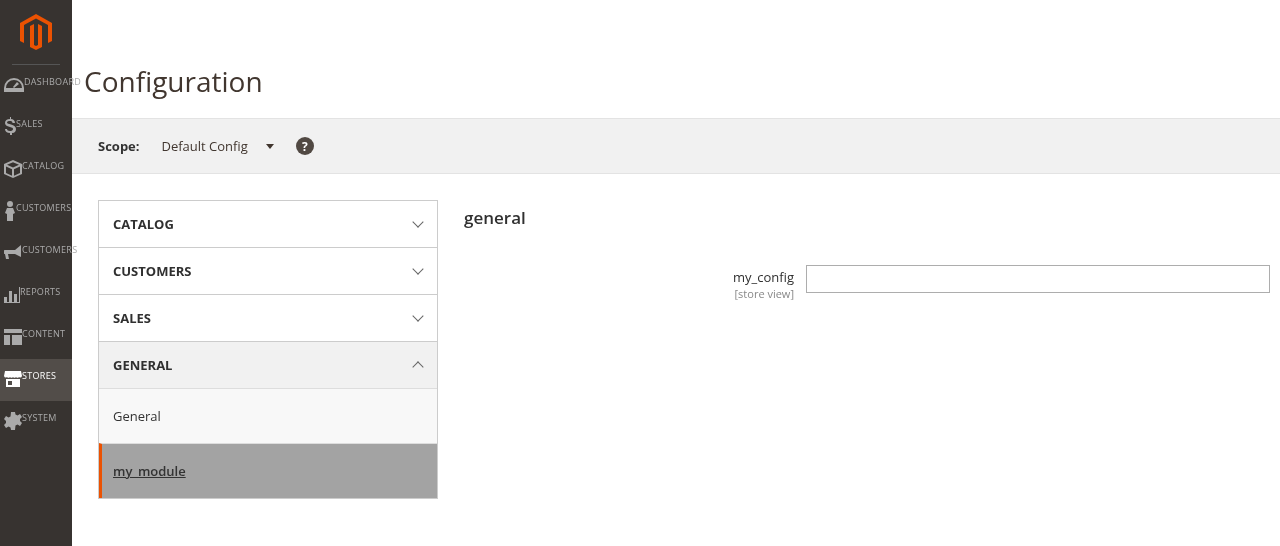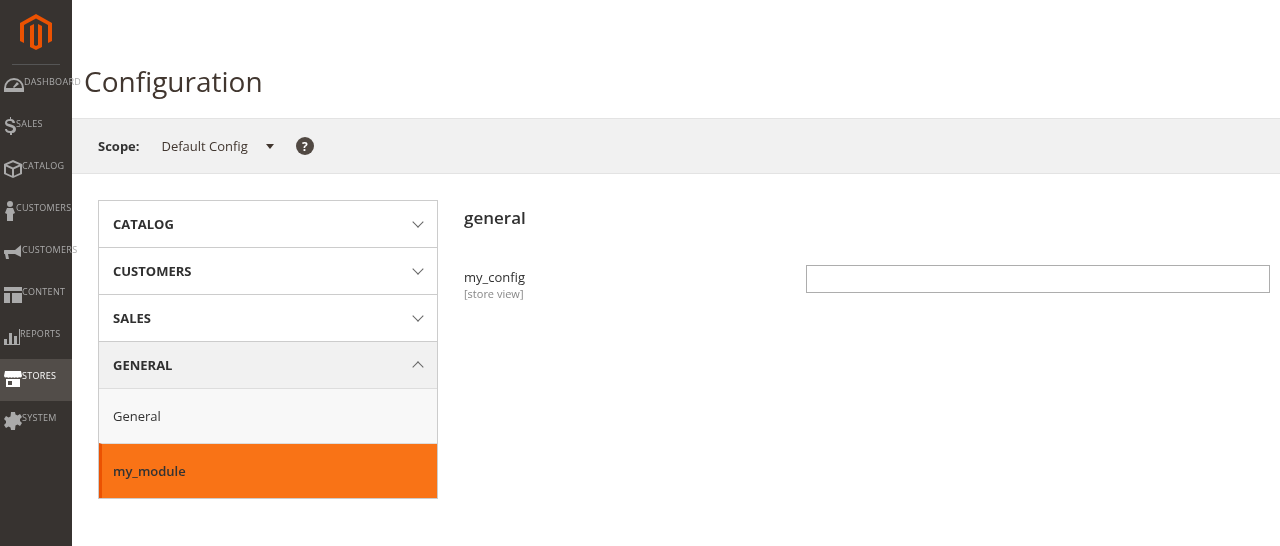--- a/index.html
+++ b/index.html
@@ -44,7 +44,7 @@
     .config-form { flex: 1; padding-top: 0; }
     .section-title { font-size: 17px; color: #303030; font-weight: 600; padding: 6px 0 36px 0; }
     .field-row { display: flex; align-items: flex-start; gap: 12px; }
-    .field-label-wrap { width: 330px; padding-top: 2px; }
+    .field-label-wrap { width: 330px; text-align: right; padding-top: 2px; }
     .field-label { font-size: 13px; color: #303030; }
     .field-scope { font-size: 11px; color: #888; display: block; }
     .field-input { flex: 1; }

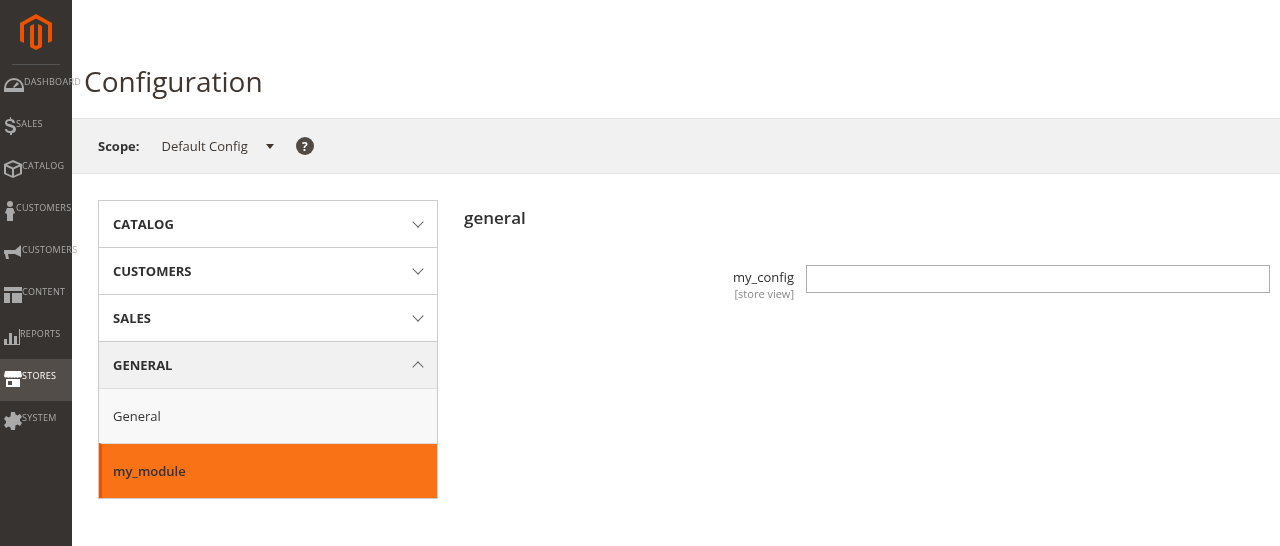--- a/index.html
+++ b/index.html
@@ -109,20 +109,20 @@
 
     <div class="nav-item">
       <span class="icon">
+        <svg width="16" height="16" viewBox="0 0 16 16">
+            <path fill="currentColor" d="M0 10h3v6H0zm5-6h3v12H5zm5 3h3v9h-3zm5-7h1v16h-1zM0 15h16v1H0z"></path>
+          </svg>
+      </span>
+      <span class="label">REPORTS</span>
+    </div>
+
+    <div class="nav-item">
+      <span class="icon">
         <svg width="18" height="16" viewBox="0 0 18 16">
             <path fill="currentColor" d="M0 0h18v4H0zm0 6h6v10H0zm8 0h10v10H8z"></path>
           </svg>
       </span>
       <span class="label">CONTENT</span>
-    </div>
-
-    <div class="nav-item">
-      <span class="icon">
-        <svg width="16" height="16" viewBox="0 0 16 16">
-            <path fill="currentColor" d="M0 10h3v6H0zm5-6h3v12H5zm5 3h3v9h-3zm5-7h1v16h-1zM0 15h16v1H0z"></path>
-          </svg>
-      </span>
-      <span class="label">REPORTS</span>
     </div>
 
     <div class="nav-item active">

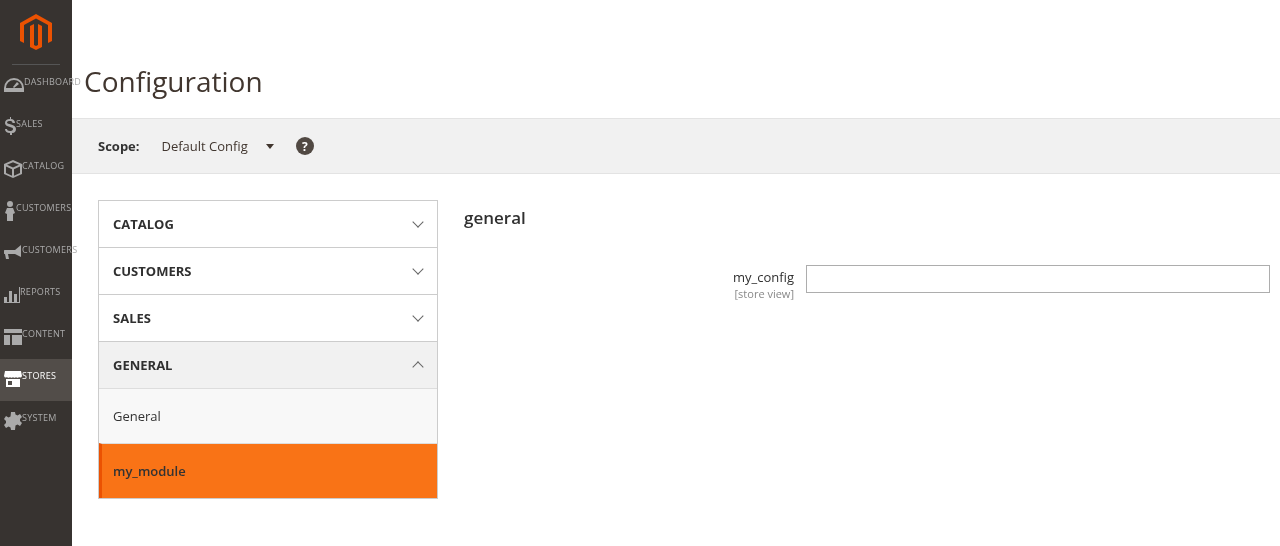--- a/index.html
+++ b/index.html
@@ -39,7 +39,7 @@
     .config-sub { display: none; }
     .config-section.expanded .config-sub { display: block; }
     .sub-item { padding: 18px 14px; font-size: 13px; color: #333; cursor: pointer; border-top: 1px solid #ddd; background: #f8f8f8; }
-    .sub-item.active { background: #f97316; border-left: 3px solid #eb5202; padding-left: 11px; font-weight: 600; color: #333; }
+    .sub-item.active { background: #a3a3a3; border-left: 3px solid #eb5202; padding-left: 11px; font-weight: 600; color: #333; text-decoration: underline; }
     
     .config-form { flex: 1; padding-top: 0; }
     .section-title { font-size: 17px; color: #303030; font-weight: 600; padding: 6px 0 36px 0; }

